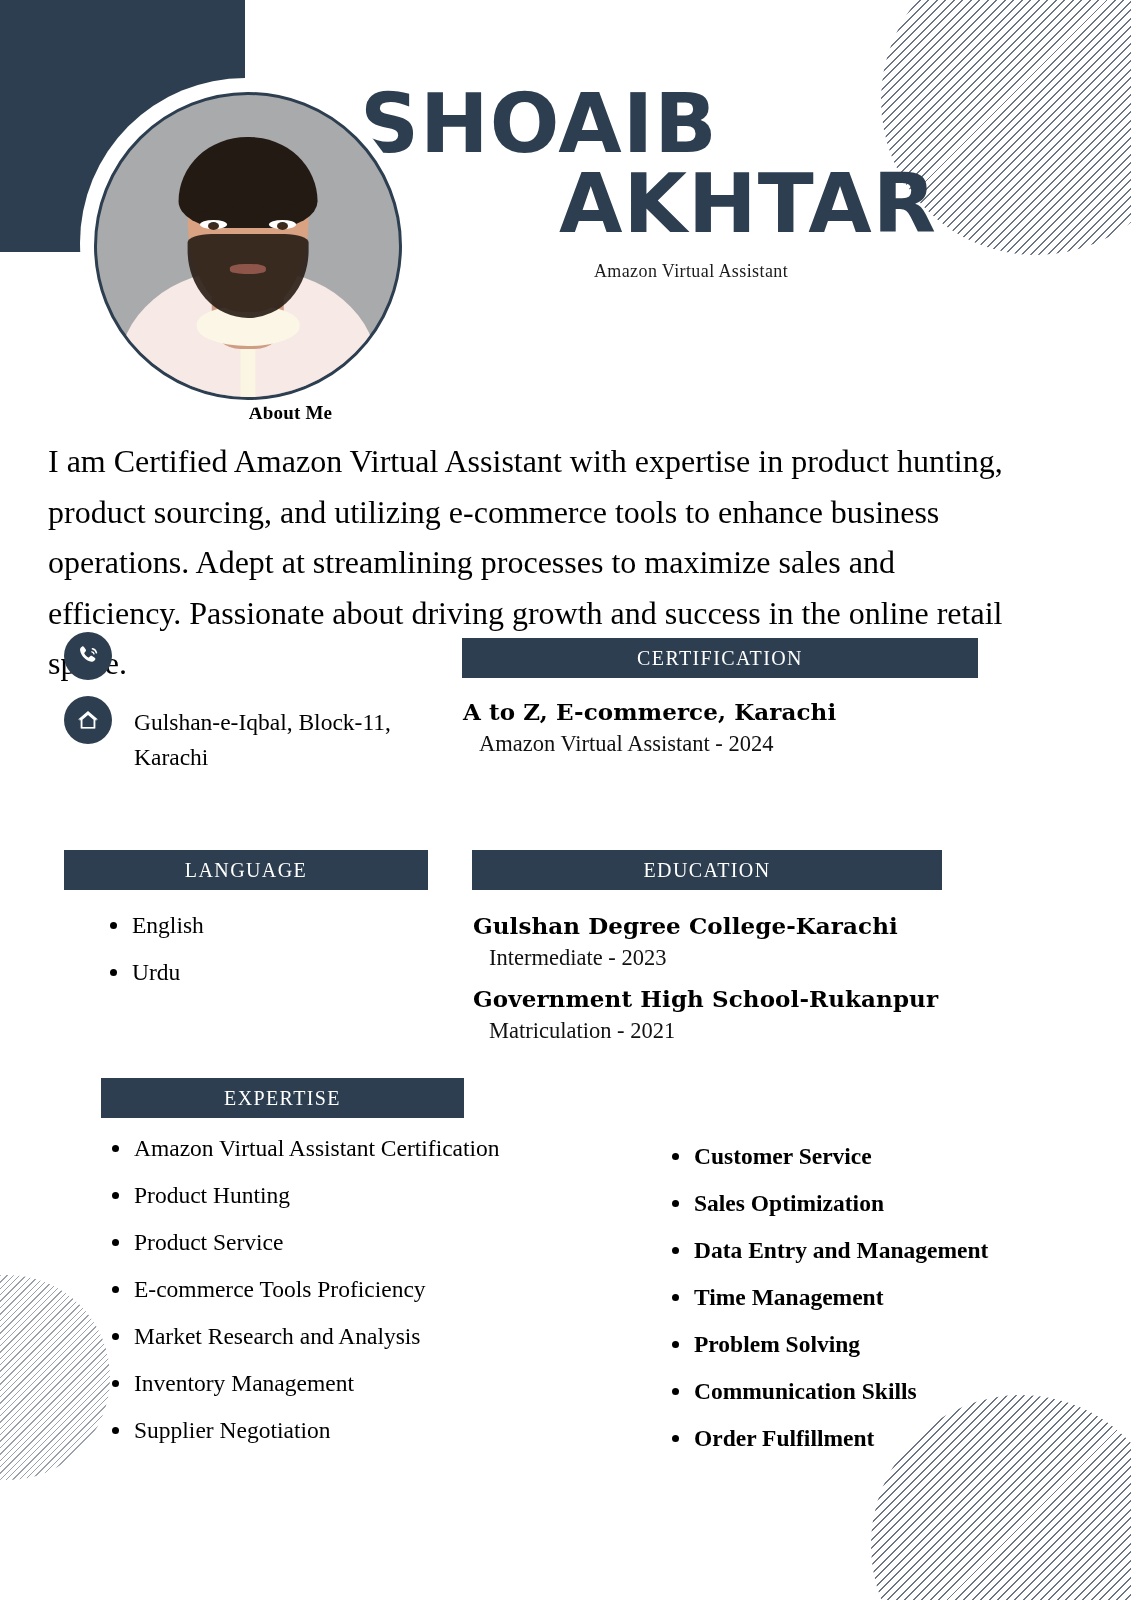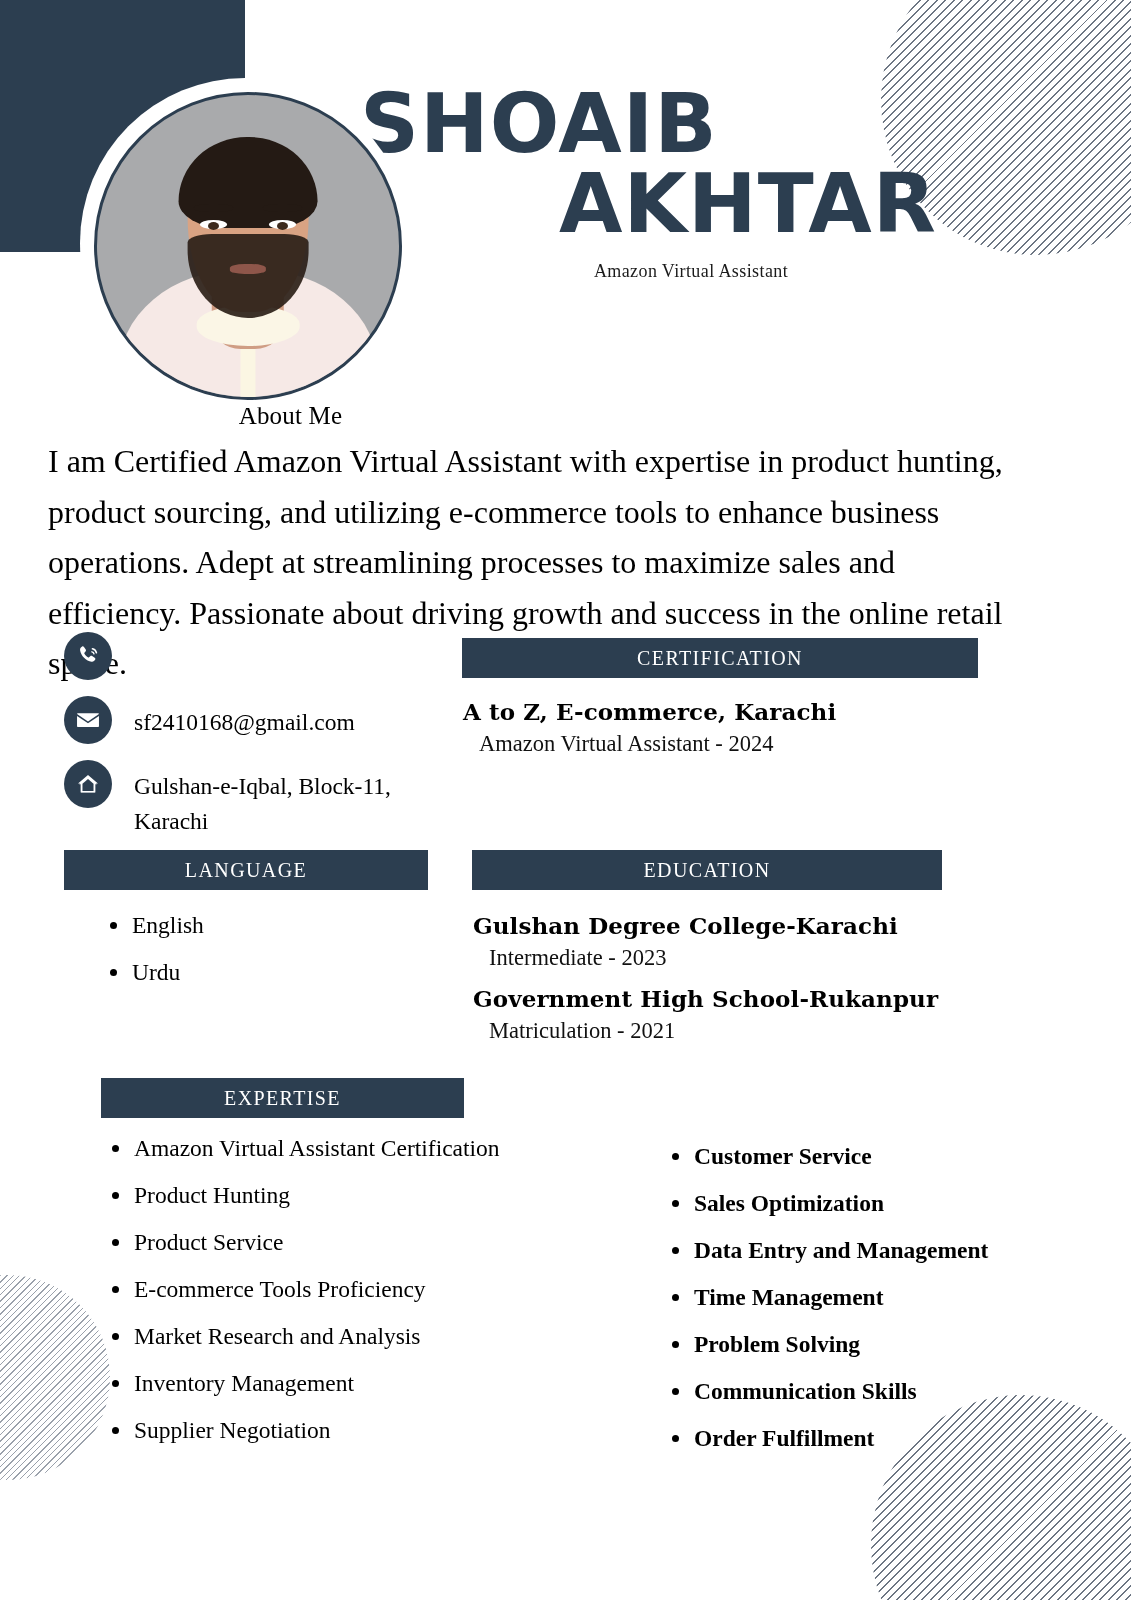--- a/index.html
+++ b/index.html
@@ -194,8 +194,8 @@
     position: absolute;
     left: 0; right: 0; top: 402px;
     text-align: center;
-    font-weight: normal;
-    font-size: 25px;
+    font-weight: bold;
+    font-size: 19px;
     letter-spacing: .2px;
     padding-right: 550px;
   }

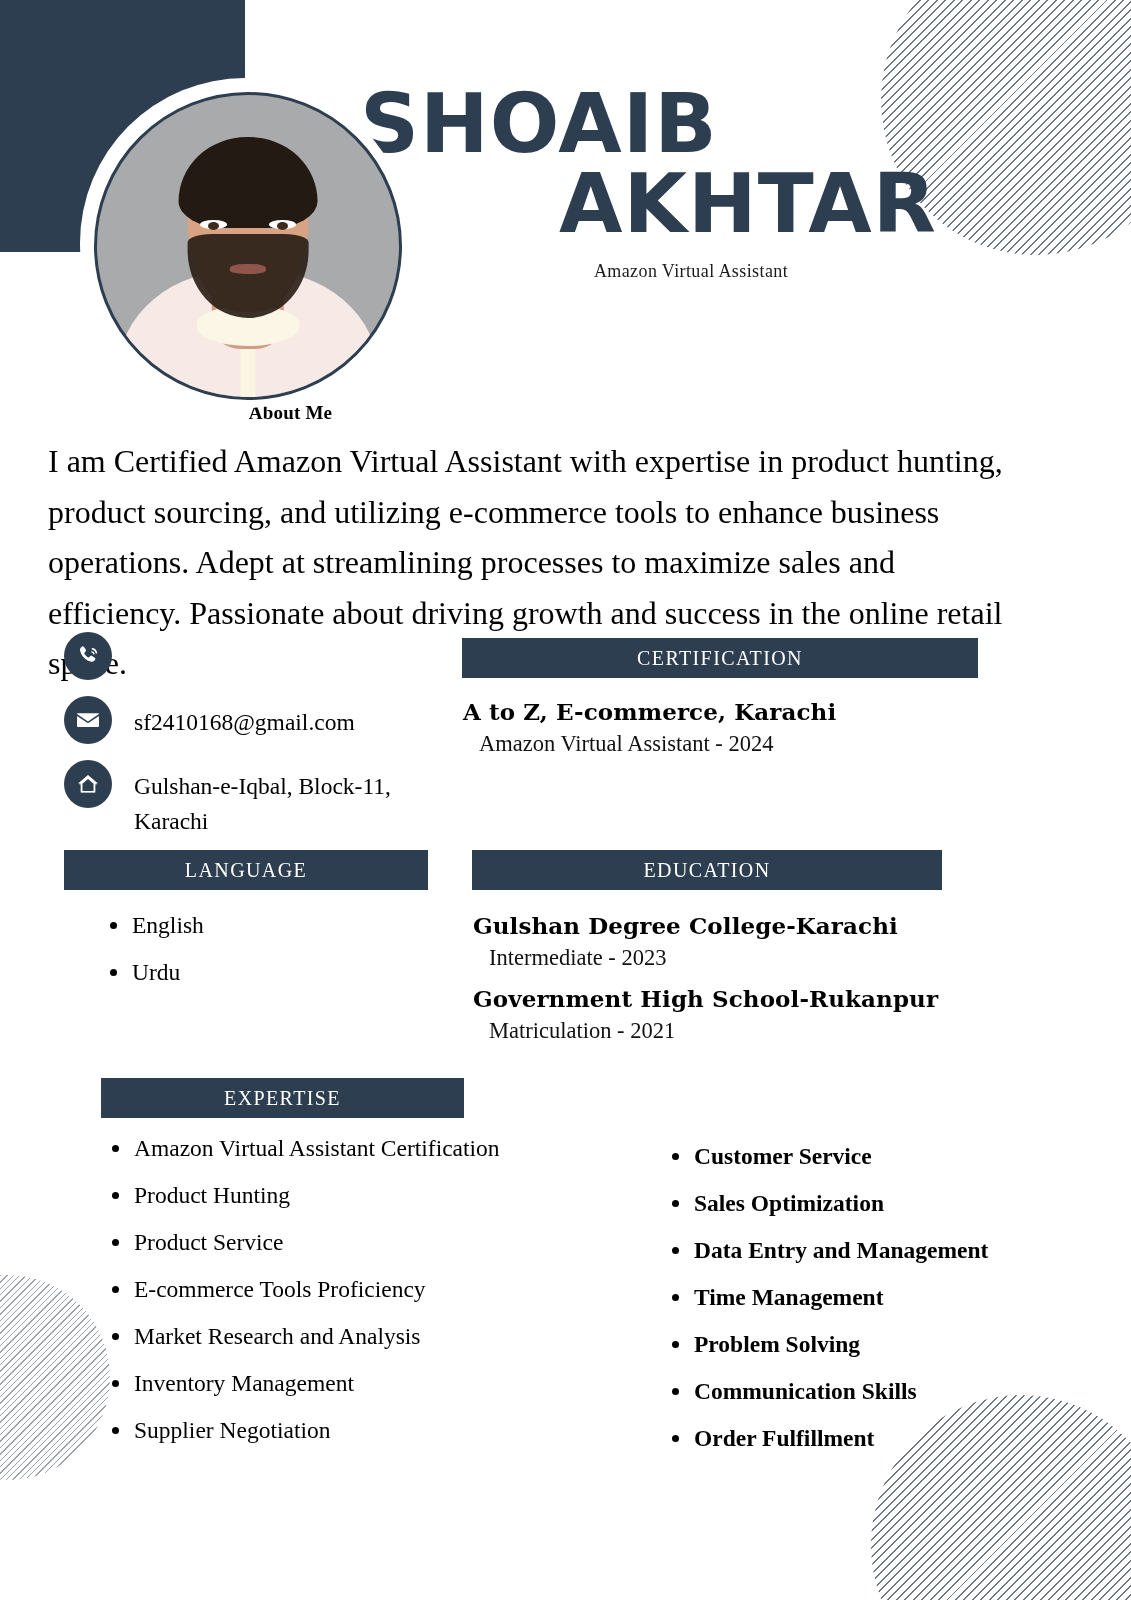--- a/index.html
+++ b/index.html
@@ -334,16 +334,6 @@
       </span>
     </div>
 
-    <div class="contact-row">
-      <span class="c-icon">
-        <svg width="28" height="28" viewBox="0 0 24 24" fill="#ffffff" aria-hidden="true">
-          <path d="M3 6.4h18v11.2H3z" fill="none"></path>
-          <path d="M3.2 6.2h17.6c.35 0 .6.3.6.65v.1L12 13.2 2.6 6.95v-.1c0-.35.25-.65.6-.65z"></path>
-          <path d="M2.6 8.5l9.4 6.2 9.4-6.2v8.85c0 .36-.29.65-.65.65H3.25a.65.65 0 0 1-.65-.65V8.5z"></path>
-        </svg>
-      </span>
-      <span class="c-text">sf2410168@gmail.com</span>
-    </div>
 
     <div class="contact-row">
       <span class="c-icon">

